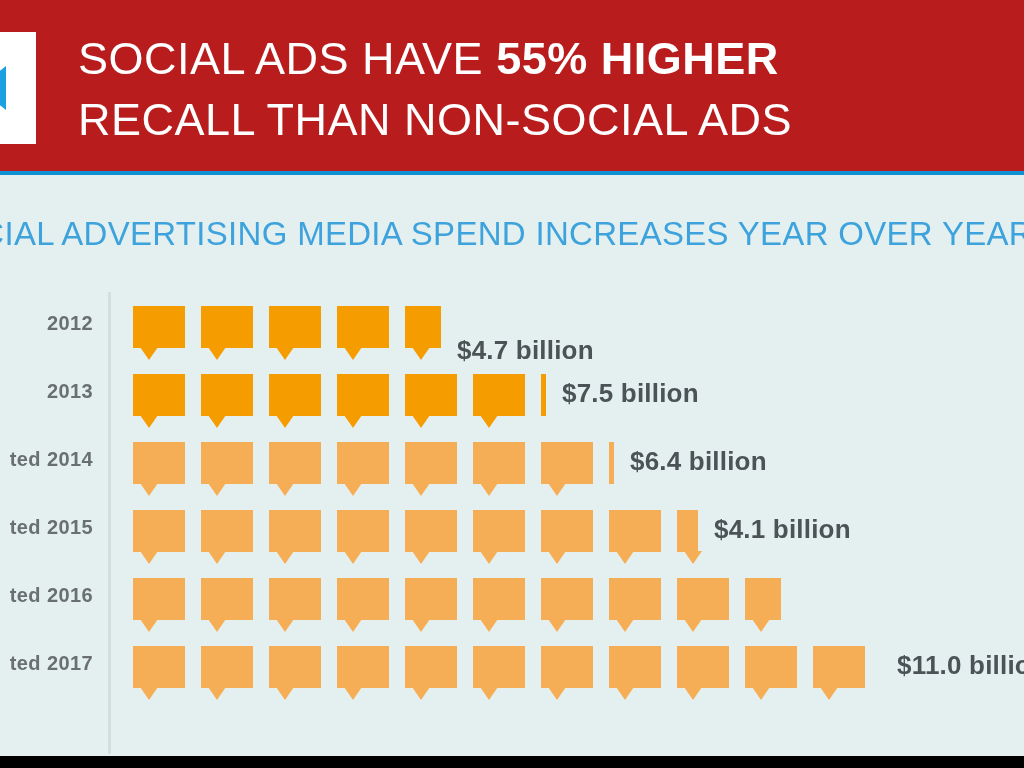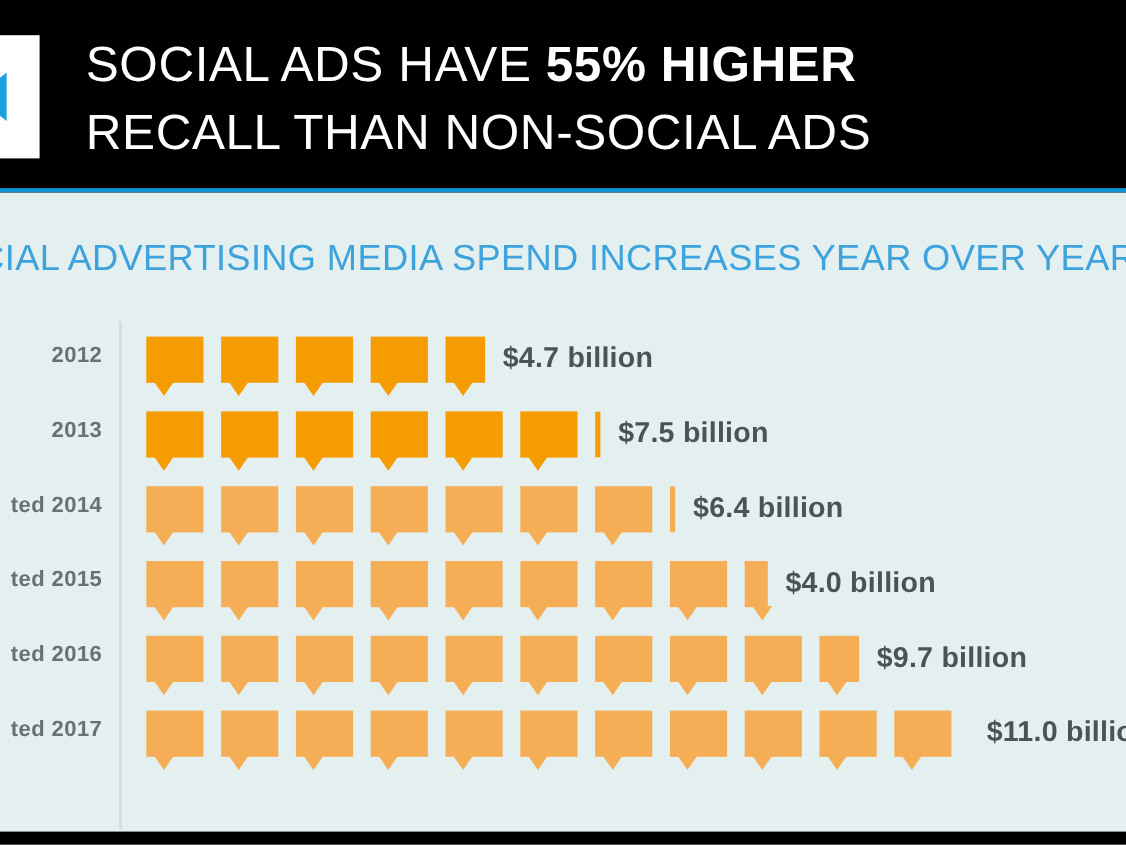--- a/index.html
+++ b/index.html
@@ -30,7 +30,7 @@
     top: 0;
     width: 1024px;
     height: 175px;
-    background: #000000;
+    background: #b91c1c;
     overflow: hidden;
   }
   .header-band::after {

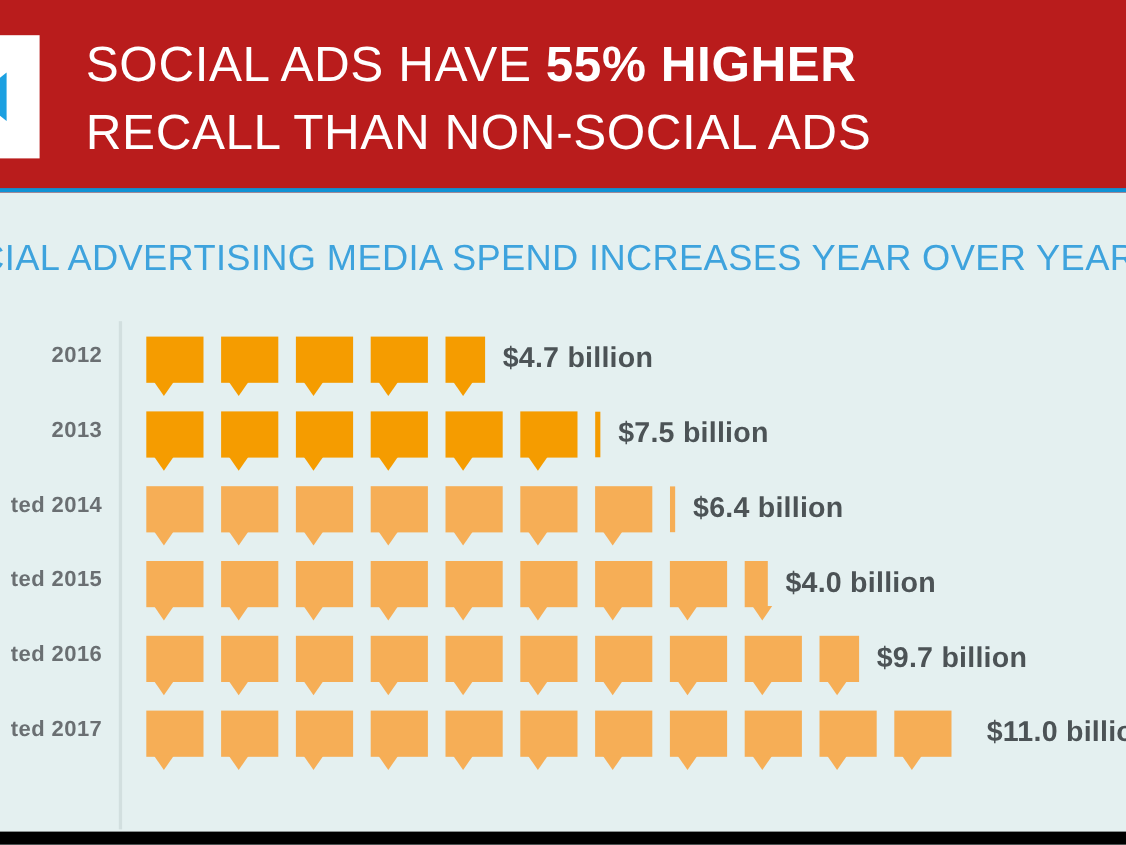--- a/index.html
+++ b/index.html
@@ -239,7 +239,7 @@
               <div class="tail"></div>
             </div>
           </div>
-          <div class="row-value" style="left: 457px;">$4.7 billion</div>
+          <div class="row-value" style="left: 457px; margin-top: 25px;">$4.7 billion</div>
         </div>
         <div class="row">
           <div class="row-year">2013</div>

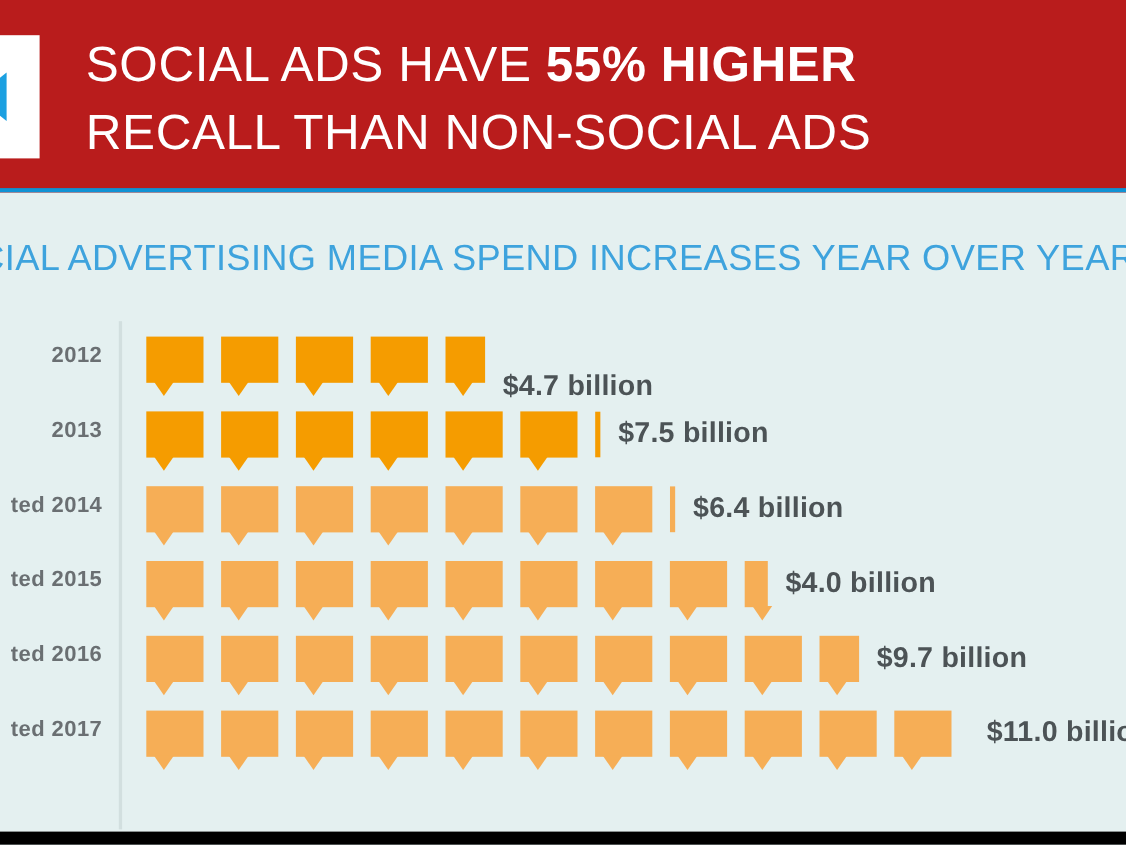--- a/index.html
+++ b/index.html
@@ -351,7 +351,7 @@
               <div class="tail"></div>
             </div>
           </div>
-          <div class="row-value" style="left: 714px;">$4.0 billion</div>
+          <div class="row-value" style="left: 714px;">$4.1 billion</div>
         </div>
         <div class="row">
           <div class="row-year">ted 2016</div>

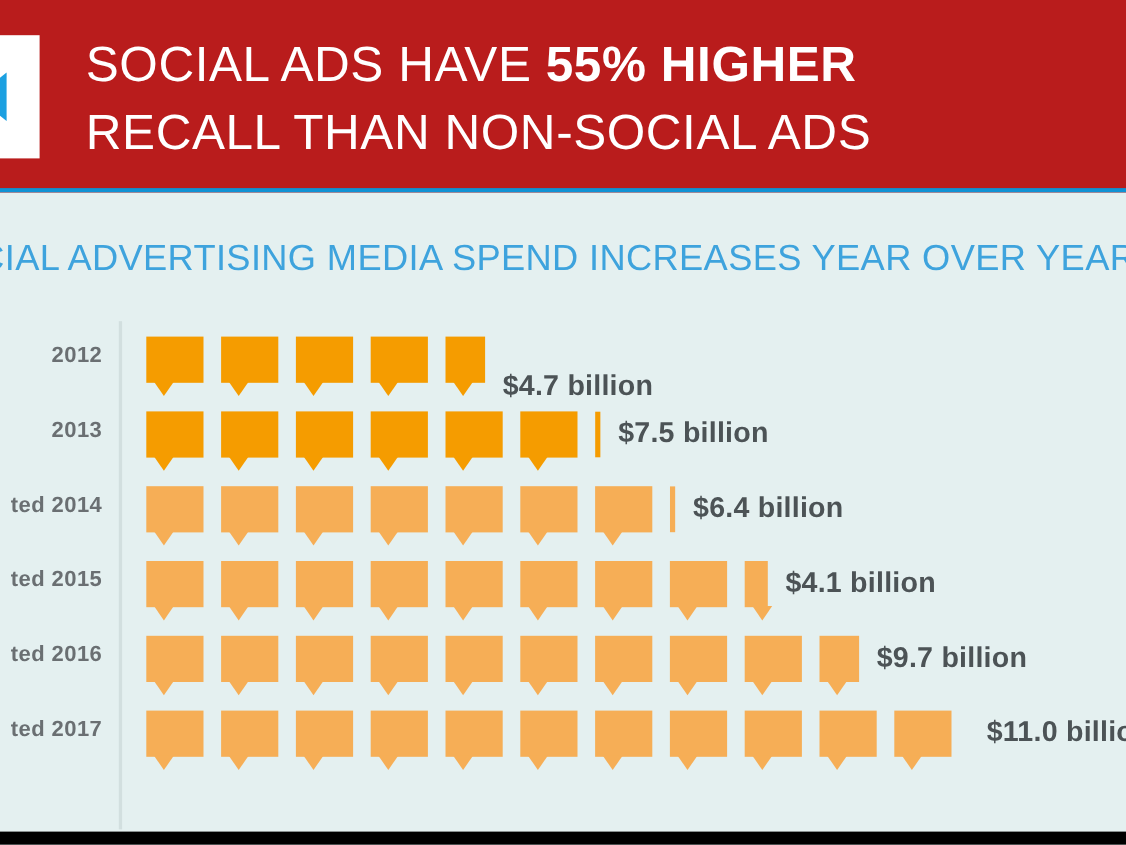--- a/index.html
+++ b/index.html
@@ -397,7 +397,6 @@
               <div class="tail"></div>
             </div>
           </div>
-          <div class="row-value" style="left: 797px;">$9.7 billion</div>
         </div>
         <div class="row">
           <div class="row-year">ted 2017</div>

